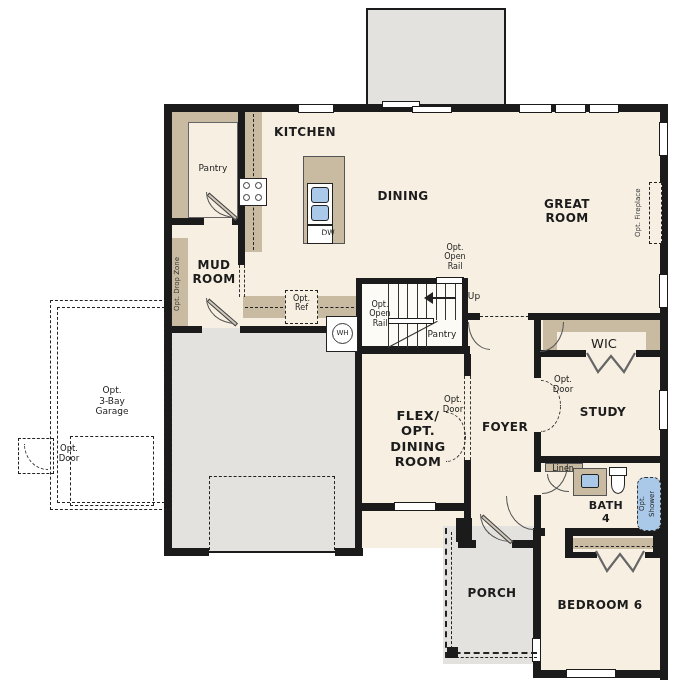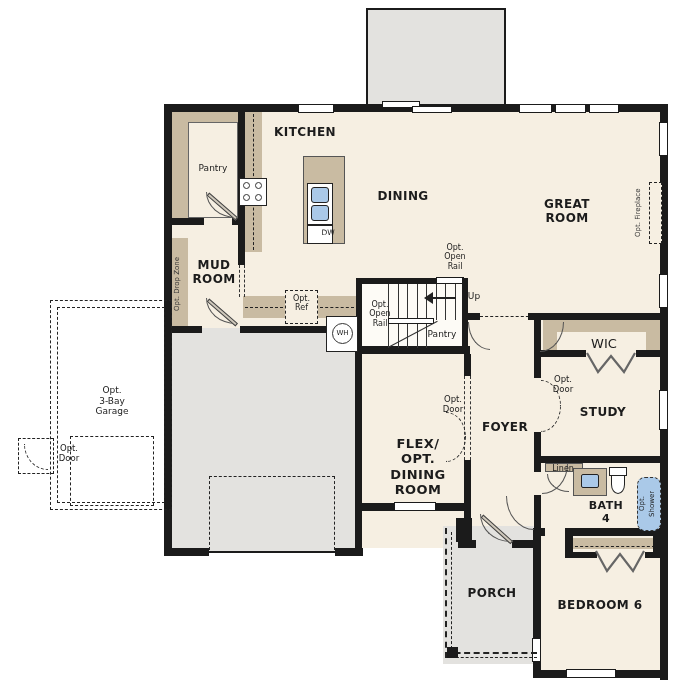--- a/index.html
+++ b/index.html
@@ -219,7 +219,7 @@
 Garage</div>
   <div class="lbl sm" style="left:52px;top:443px;width:34px;font-size:8.5px;">Opt.
 Door</div>
-  <div class="lbl b" style="left:372px;top:408px;width:92px;font-size:13px;margin-top:28px;">FLEX/
+  <div class="lbl b" style="left:372px;top:408px;width:92px;font-size:13px;">FLEX/
 OPT. DINING
 ROOM</div>
   <div class="lbl sm" style="left:436px;top:394px;width:34px;font-size:8.5px;">Opt.

